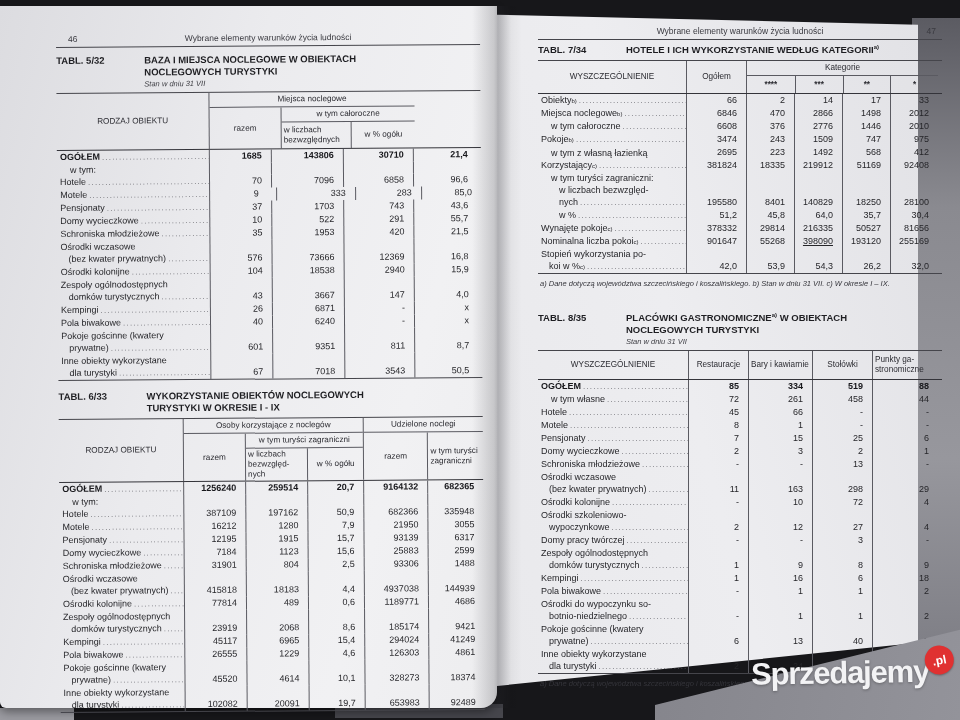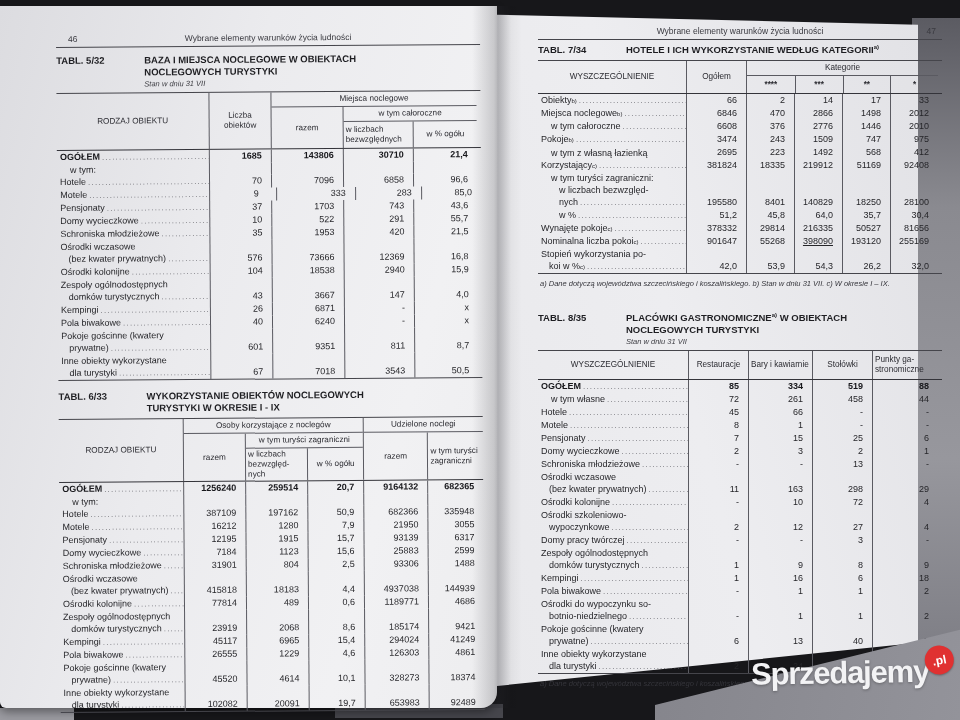--- a/index.html
+++ b/index.html
@@ -83,7 +83,6 @@
     <div class="table">
       <div class="thead" style="min-height:56px">
         <div class="hcell" style="width:152px">RODZAJ OBIEKTU</div>
-        <div class="hcell vline" style="width:62px">Liczba obiektów</div>
         <div class="hgroup vline" style="width:206px">
           <div class="hspan">Miejsca noclegowe</div>
           <div class="hsub">

